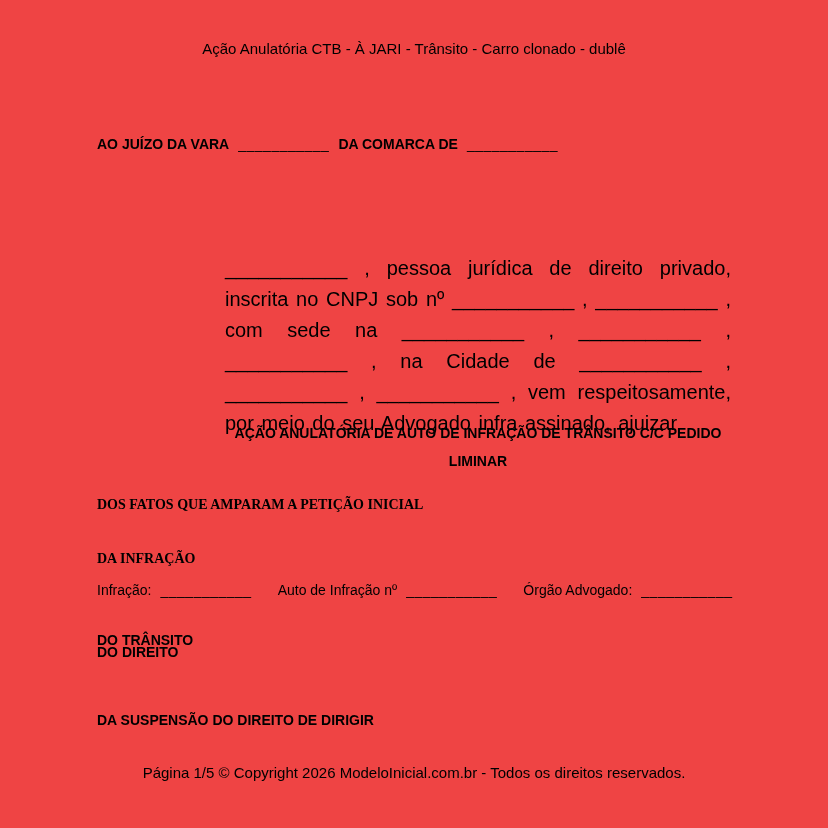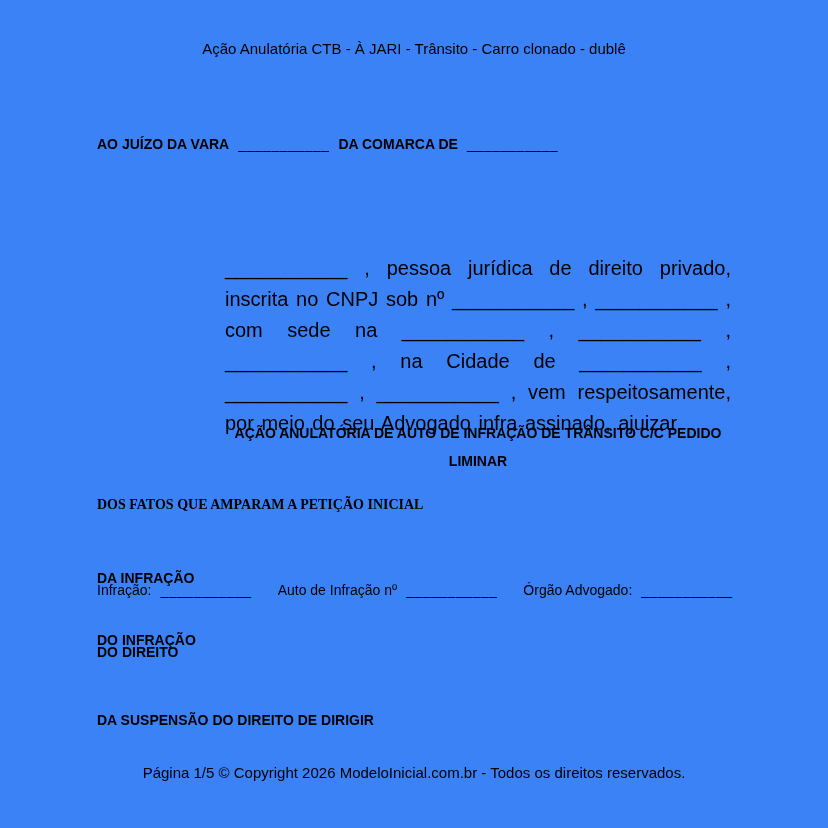--- a/index.html
+++ b/index.html
@@ -11,7 +11,7 @@
     position: relative;
     width: 828px;
     height: 828px;
-    background: #3b82f6;
+    background: #ef4444;
     font-family: "Liberation Sans", sans-serif;
     color: #000000;
     overflow: hidden;

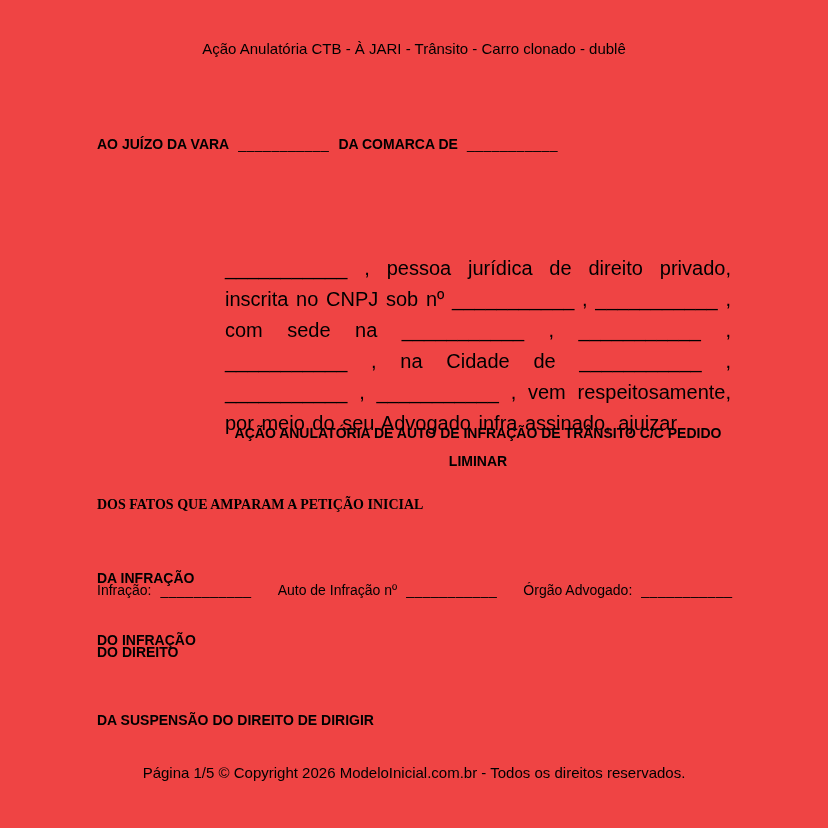--- a/index.html
+++ b/index.html
@@ -66,7 +66,7 @@
     white-space: nowrap;
   }
   .h-dos-fatos   { top: 497px; font-family: Liberation Serif, serif; }
-  .h-da-infracao { top: 570px; }
+  .h-da-infracao { top: 551px; font-family: Liberation Serif, serif; }
   .h-do-veiculo  { top: 632px; }
   .h-do-direito  { top: 644px; }
   .h-da-suspensao{ top: 712px; }

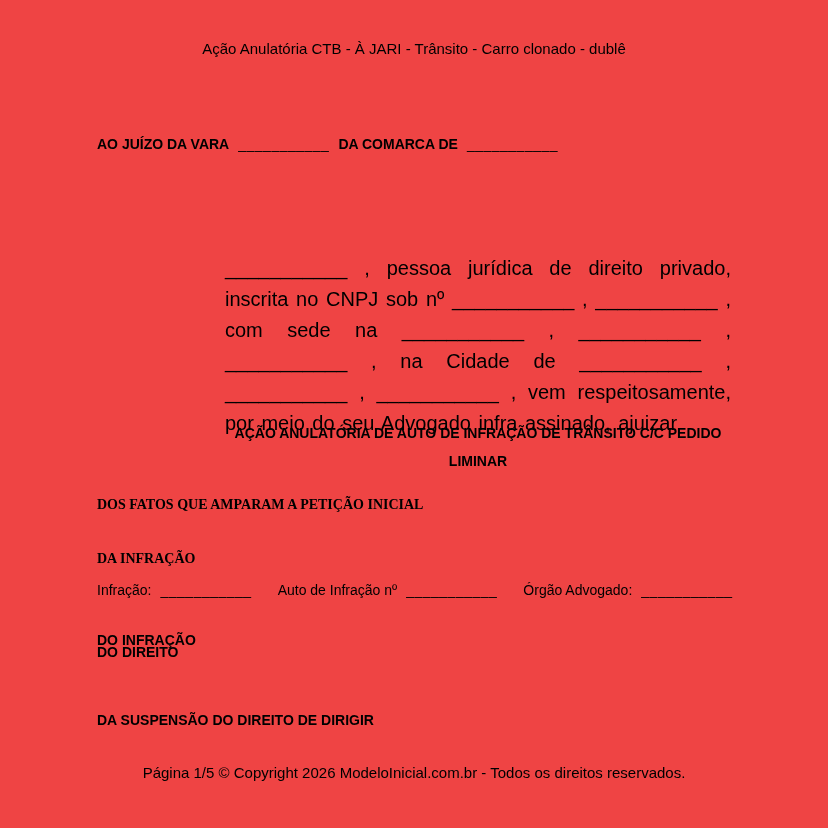--- a/index.html
+++ b/index.html
@@ -113,7 +113,7 @@
     <span>Infração:</span><span class="blank gap-small">___________</span><span class="gap-label">Auto de Infração nº</span><span class="blank gap-small">___________</span><span class="gap-label">Órgão Advogado:</span><span class="blank gap-small">___________</span>
   </div>
 
-  <div class="abs section-heading h-do-veiculo">DO INFRAÇÃO</div>
+  <div class="abs section-heading h-do-veiculo">DO TRÂNSITO</div>
 
   <div class="abs section-heading h-do-direito">DO DIREITO</div>
 

